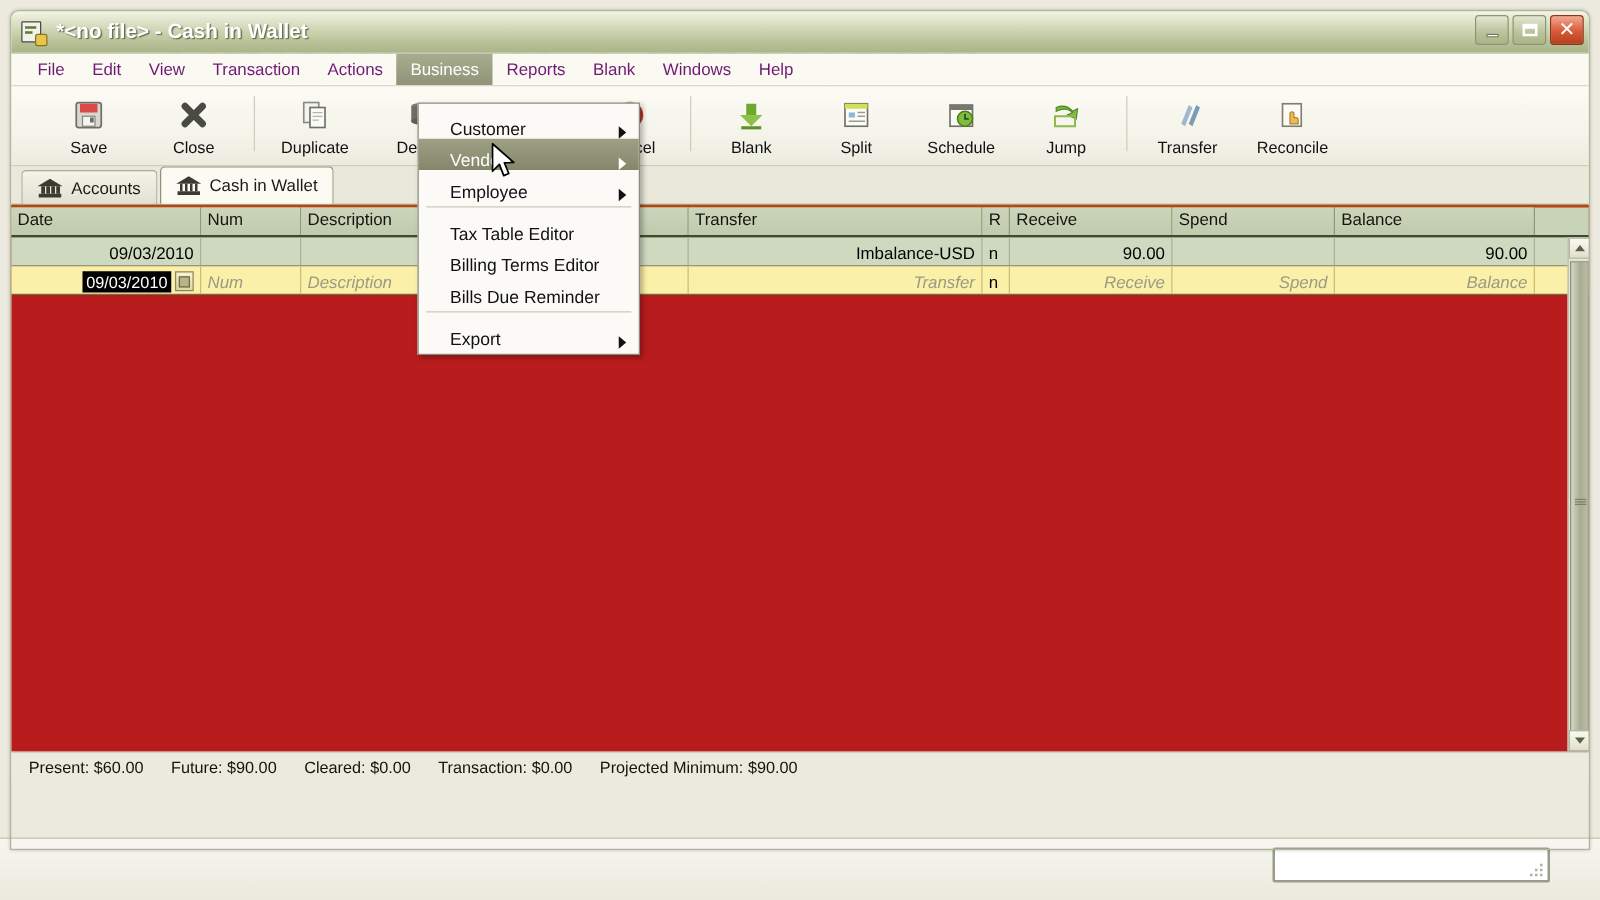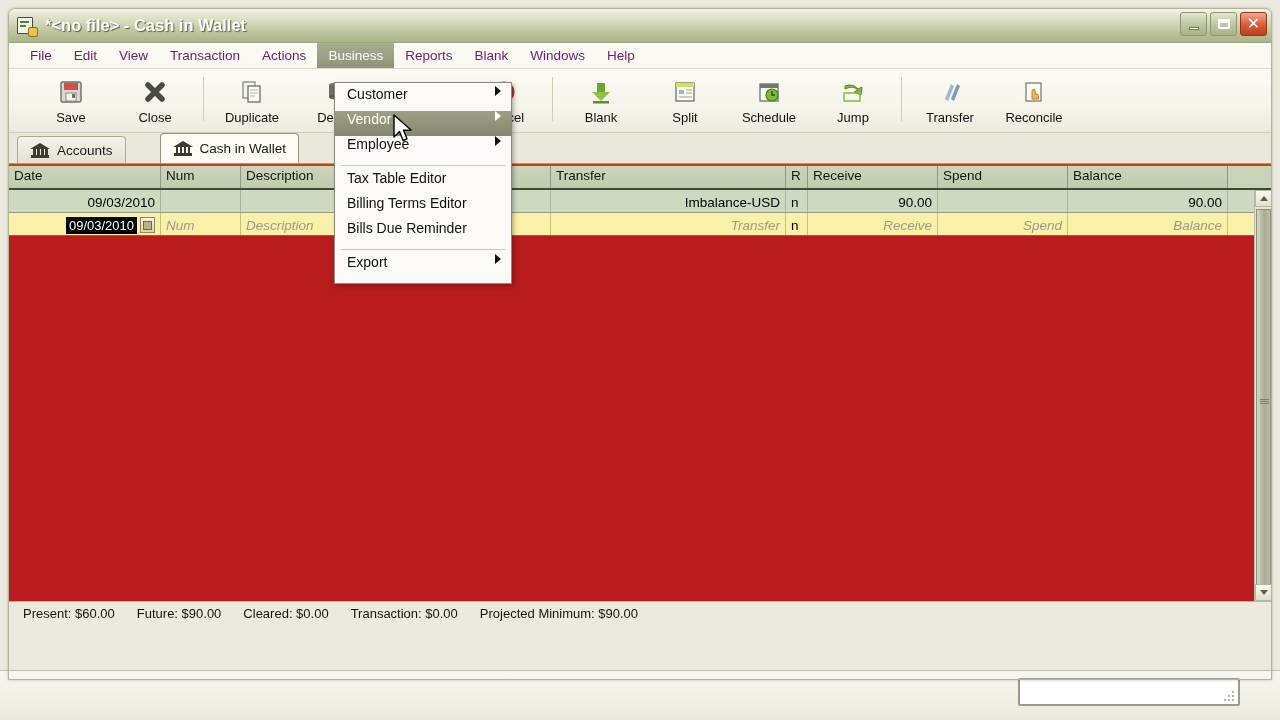--- a/index.html
+++ b/index.html
@@ -313,8 +313,8 @@
   }
   .dd-item {
     height: 25px;
-    display: flex; align-items: flex-start;
-    padding: 0 8px 0 12px;
+    display: flex; align-items: flex-end;
+    padding: 0 8px 0 25px;
     color: #111111;
     cursor: pointer;
     position: relative;

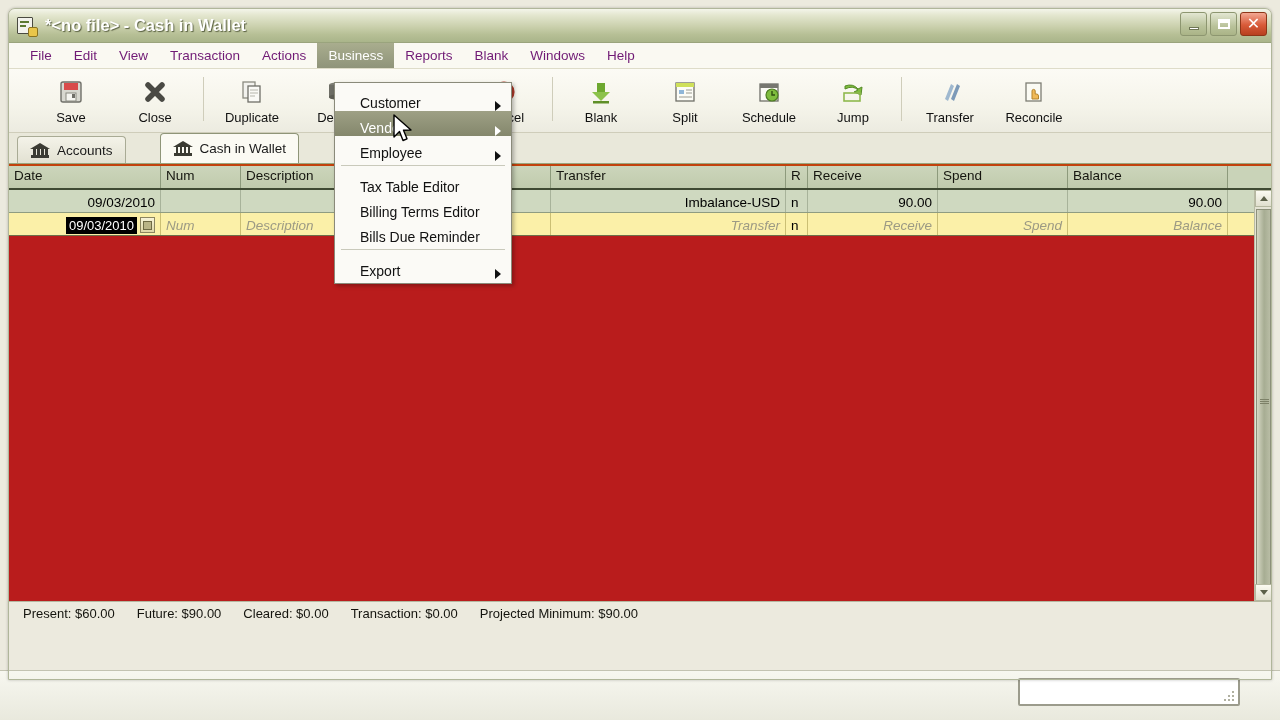--- a/index.html
+++ b/index.html
@@ -188,7 +188,6 @@
     height: 30px;
     border-color: #8f9578;
     font-weight: normal;
-    margin-left: 32px;
   }
   .bank-icon { width: 20px; height: 15px; position: relative; flex: 0 0 auto; }
   .bank-icon .roof {

